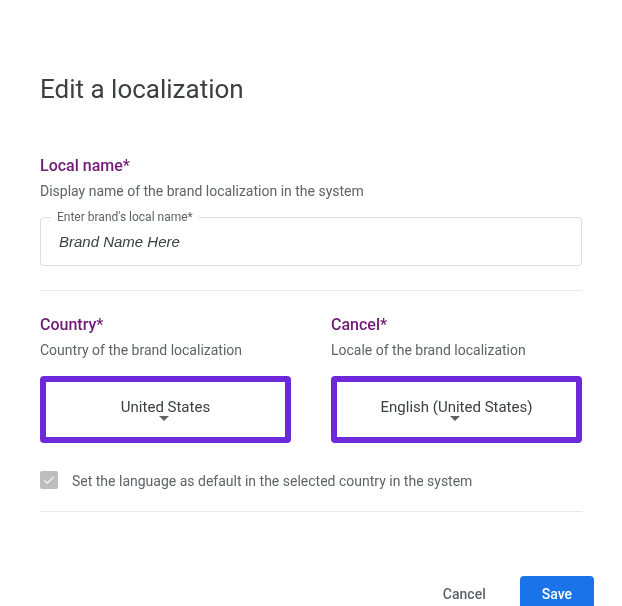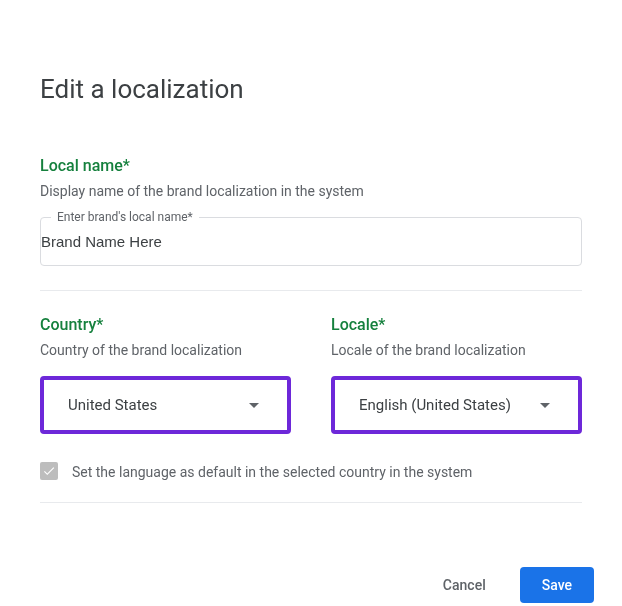--- a/index.html
+++ b/index.html
@@ -46,7 +46,7 @@
     .field-label {
       font-size: 16px;
       font-weight: 500;
-      color: #15803d;
+      color: #701a75;
       margin-bottom: 8px;
     }
     .field-description {

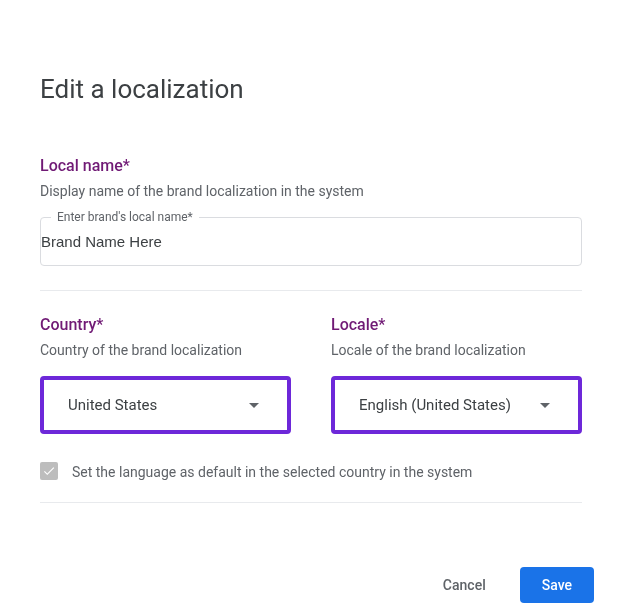--- a/index.html
+++ b/index.html
@@ -58,7 +58,7 @@
       position: relative;
       border: 1px solid #dadce0;
       border-radius: 4px;
-      padding: 14px 0;
+      padding: 14px 18px;
     }
     .text-field-floating-label {
       position: absolute;

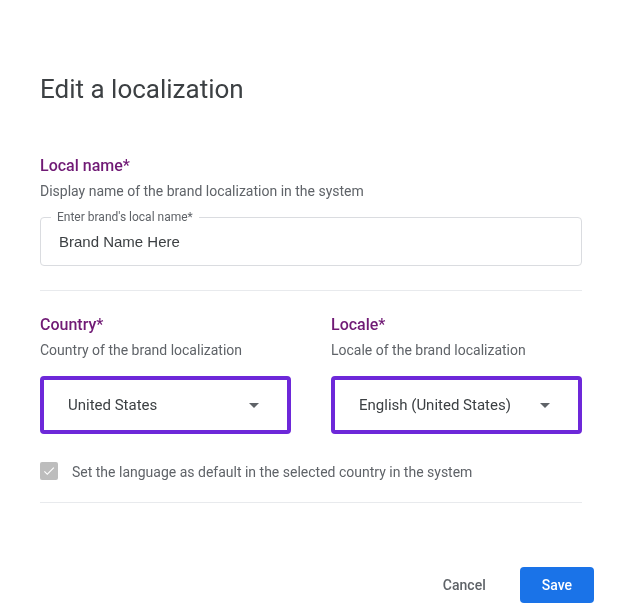--- a/index.html
+++ b/index.html
@@ -76,6 +76,7 @@
       font-size: 15px;
       color: #3c4043;
       background: transparent;
+      font-style: italic;
     }
     .section-divider {
       height: 1px;

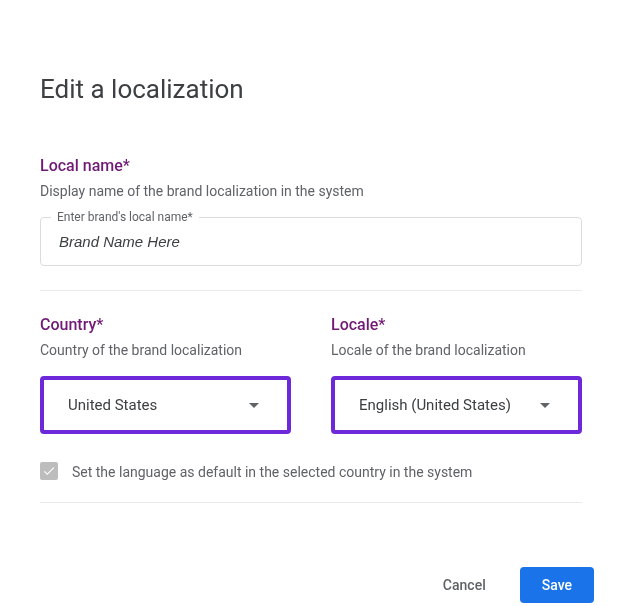--- a/index.html
+++ b/index.html
@@ -196,7 +196,7 @@
         </div>
       </div>
       <div class="col">
-        <div class="field-label">Locale*</div>
+        <div class="field-label">Cancel*</div>
         <div class="field-description">Locale of the brand localization</div>
         <div class="select-wrap">
           <span class="select-value">English (United States)</span>

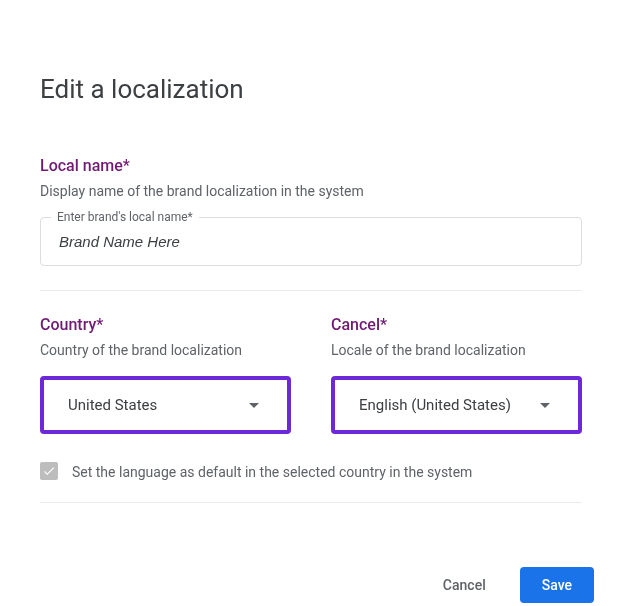--- a/index.html
+++ b/index.html
@@ -92,14 +92,15 @@
     }
     .select-wrap {
       position: relative;
-      border: 4px solid #6d28d9;
+      border: 6px solid #6d28d9;
       border-radius: 4px;
-      padding: 16px 24px;
+      padding: 16px 12px;
       display: flex;
       align-items: center;
       justify-content: space-between;
       cursor: pointer;
       margin-top: 12px;
+      flex-direction: column;
     }
     .select-value {
       font-size: 15px;

